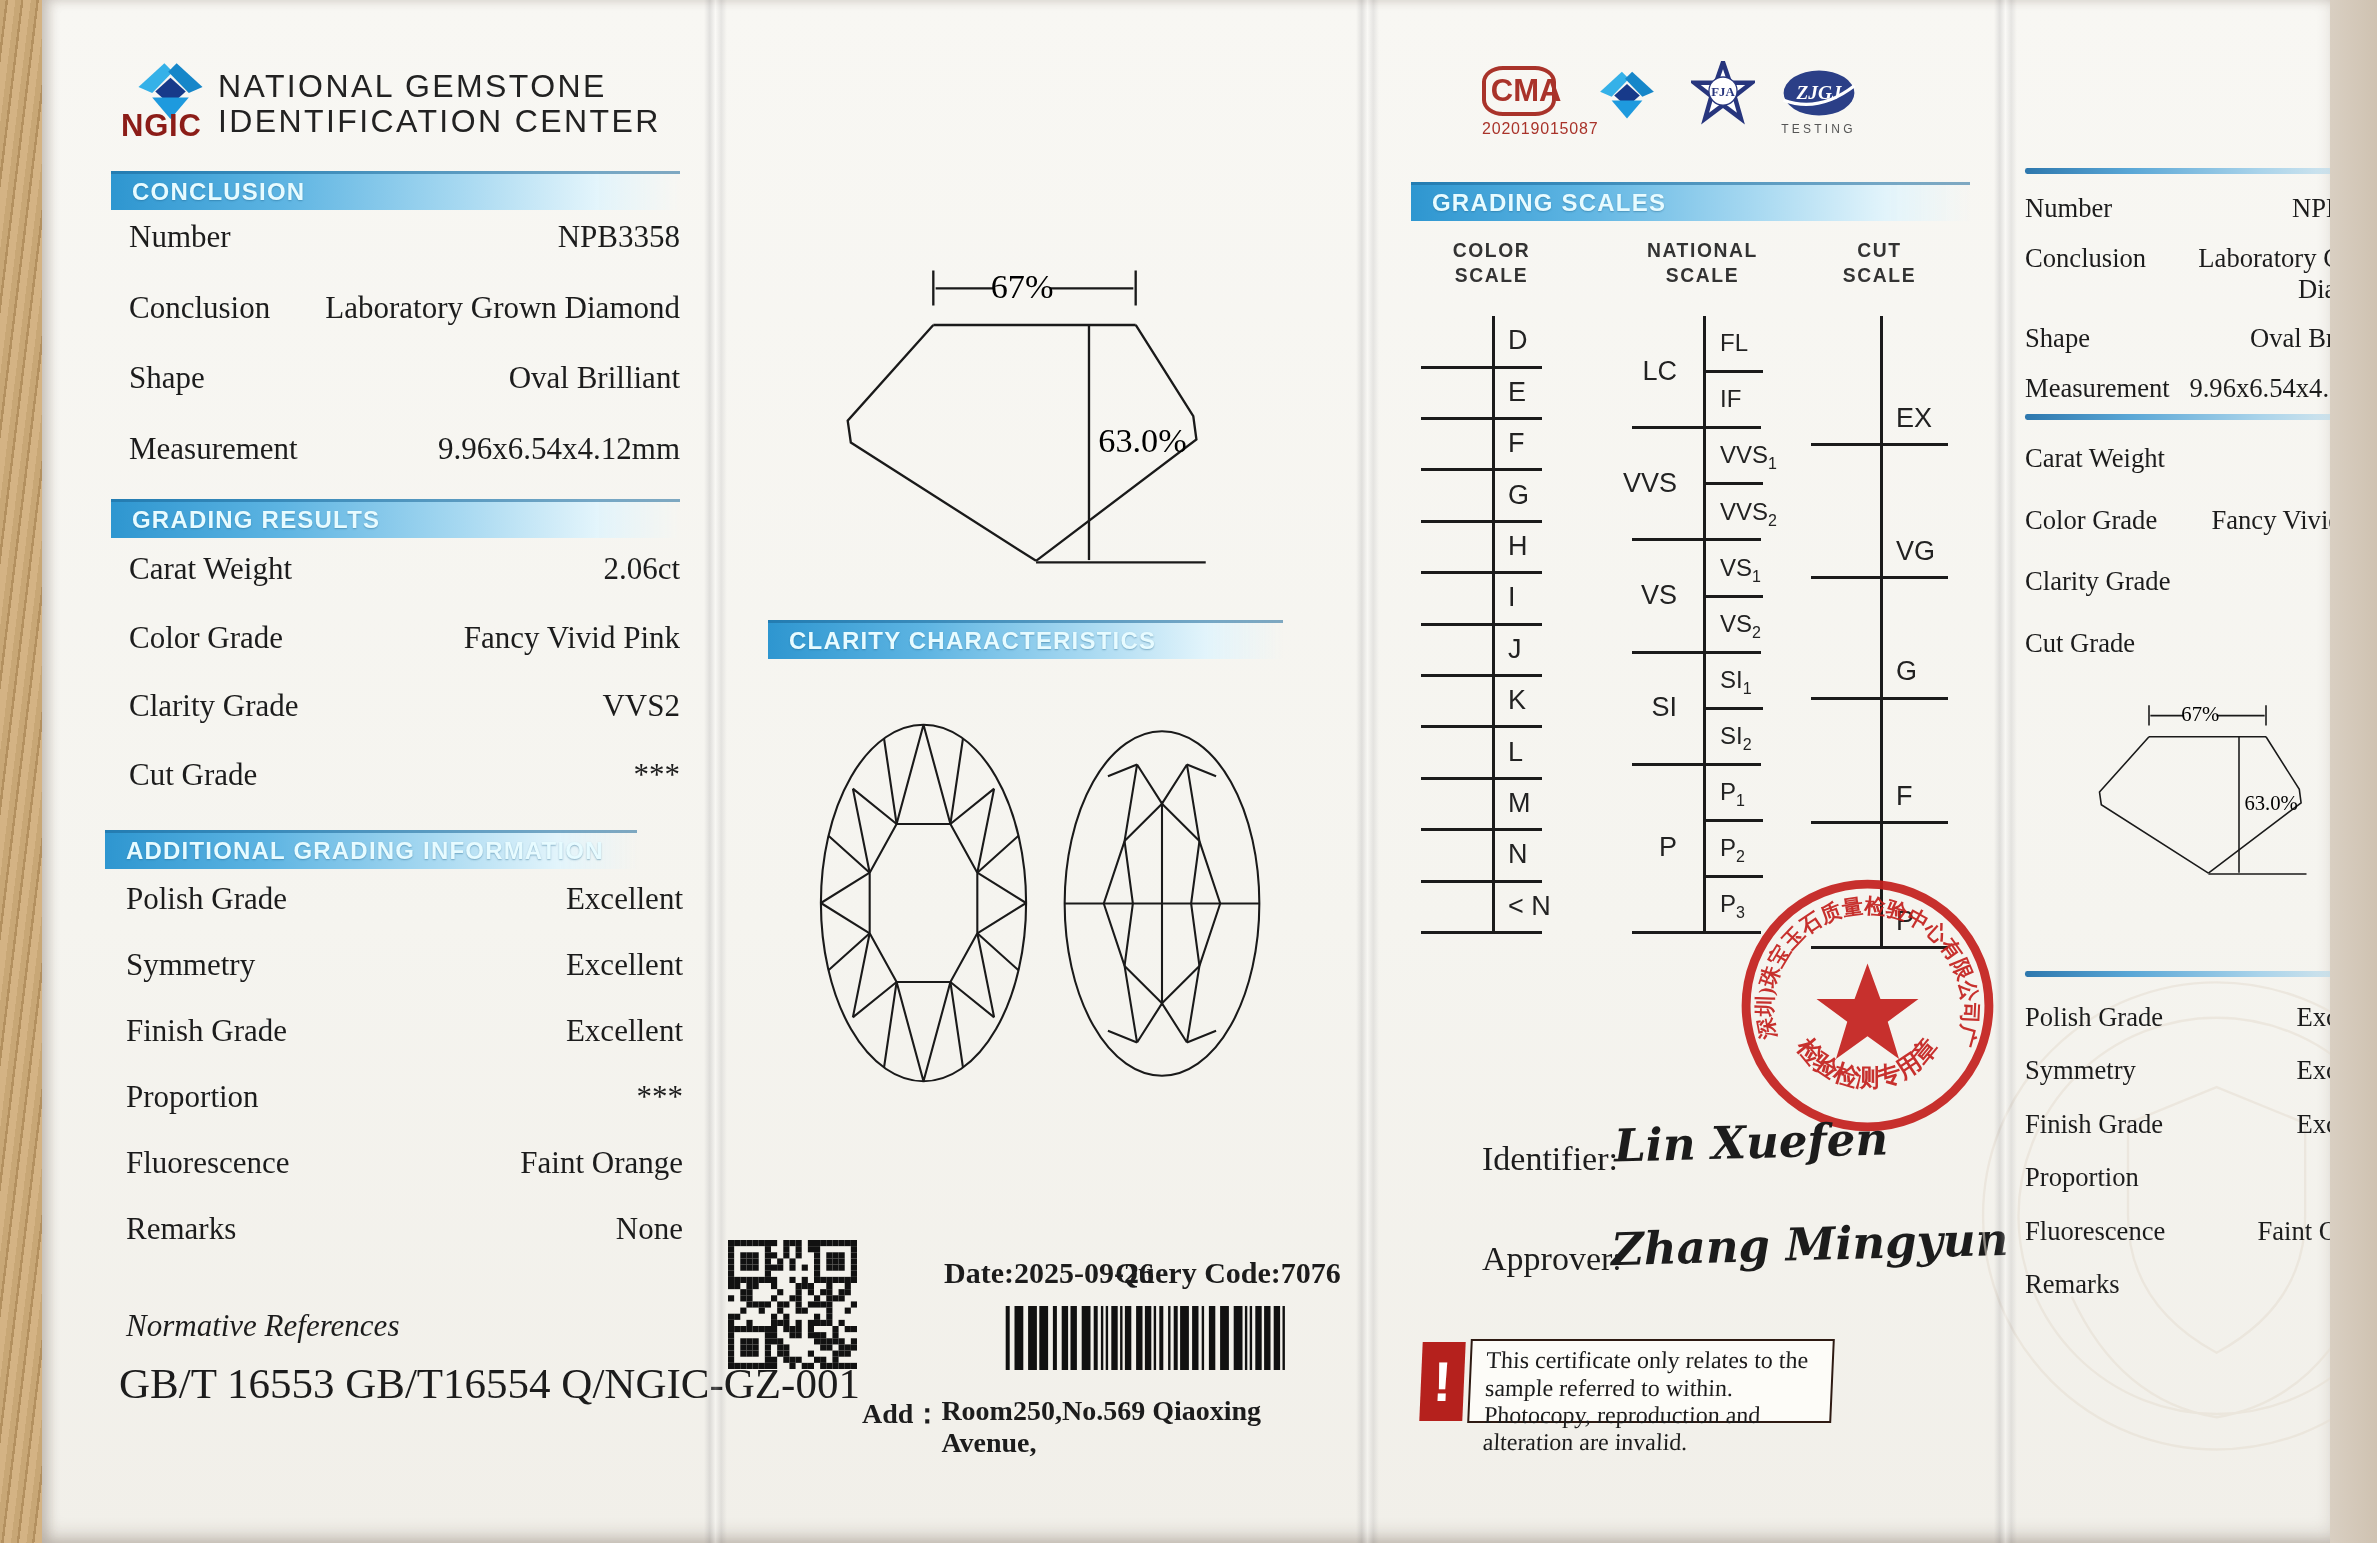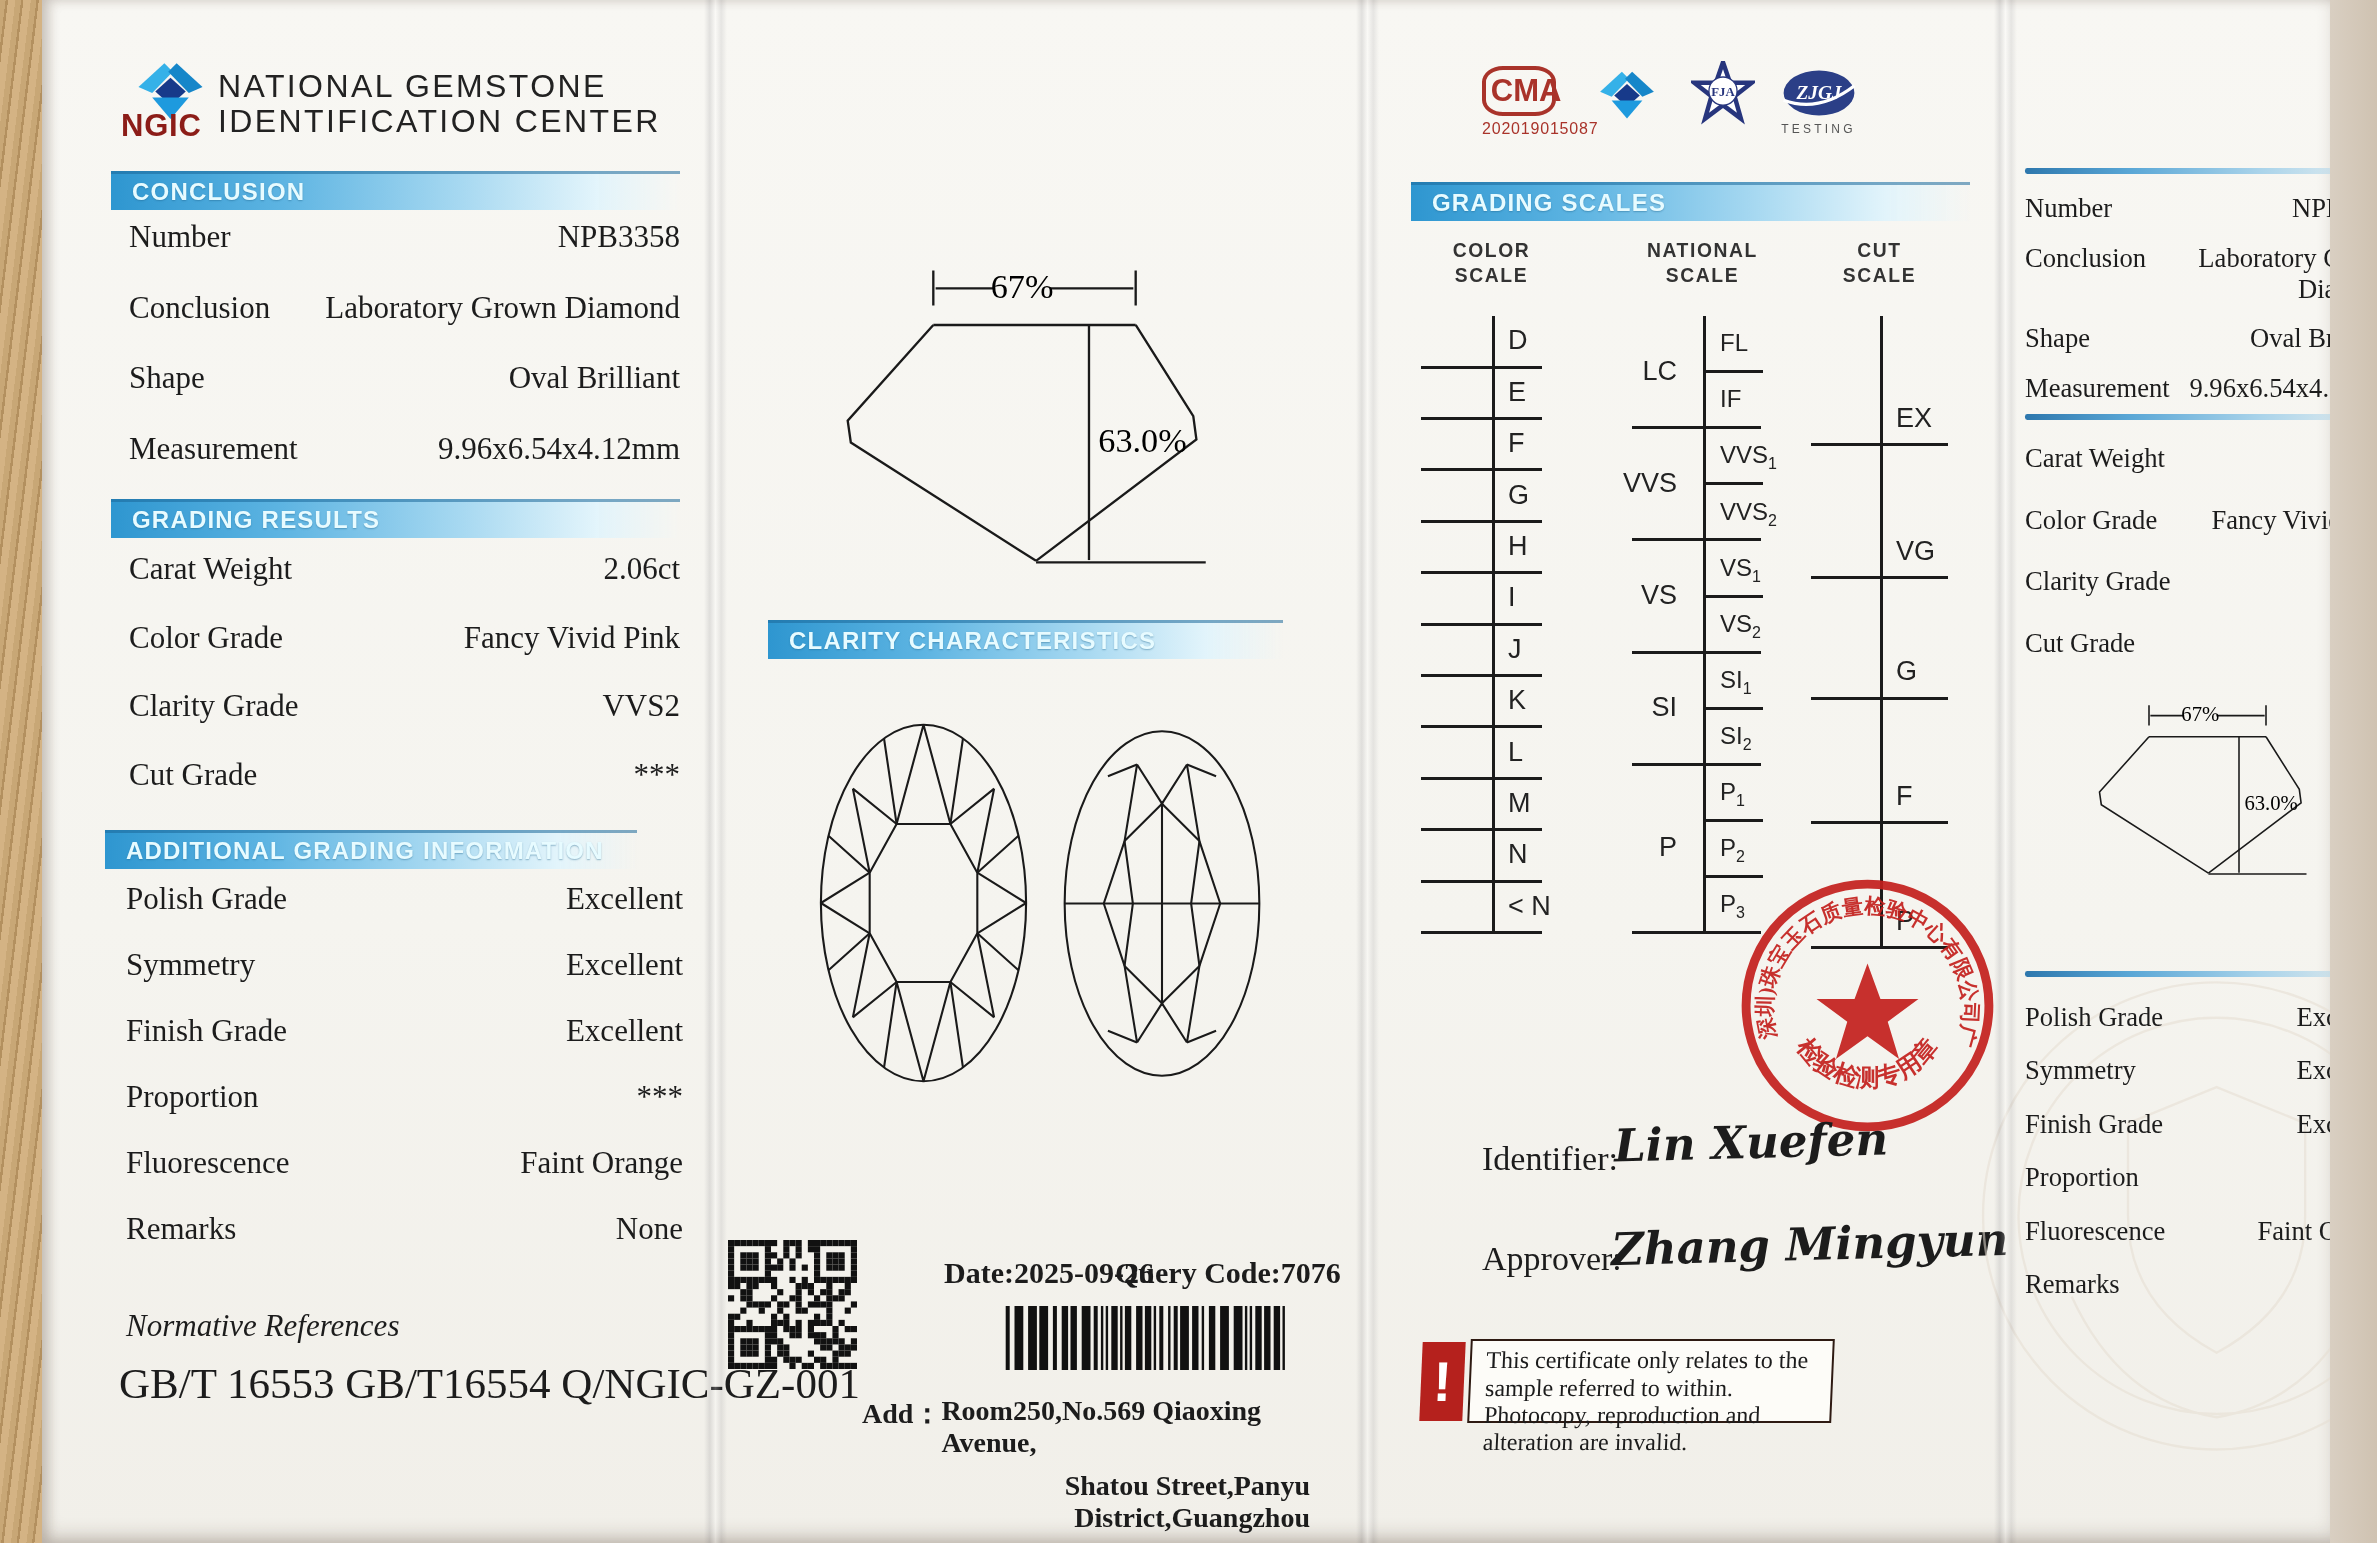--- a/index.html
+++ b/index.html
@@ -466,7 +466,6 @@
       <span>Add：</span>
       <span>Room250,No.569  Qiaoxing  Avenue,</span>
     </div>
-    <div style="text-align:right;font-size:28px;font-weight:bold;margin-top:11.3px;">Shatou Street,Panyu District,Guangzhou</div>
   </div>
 
   <div class="mark" style="left:1440px;top:66px;width:74px;text-align:center;">

